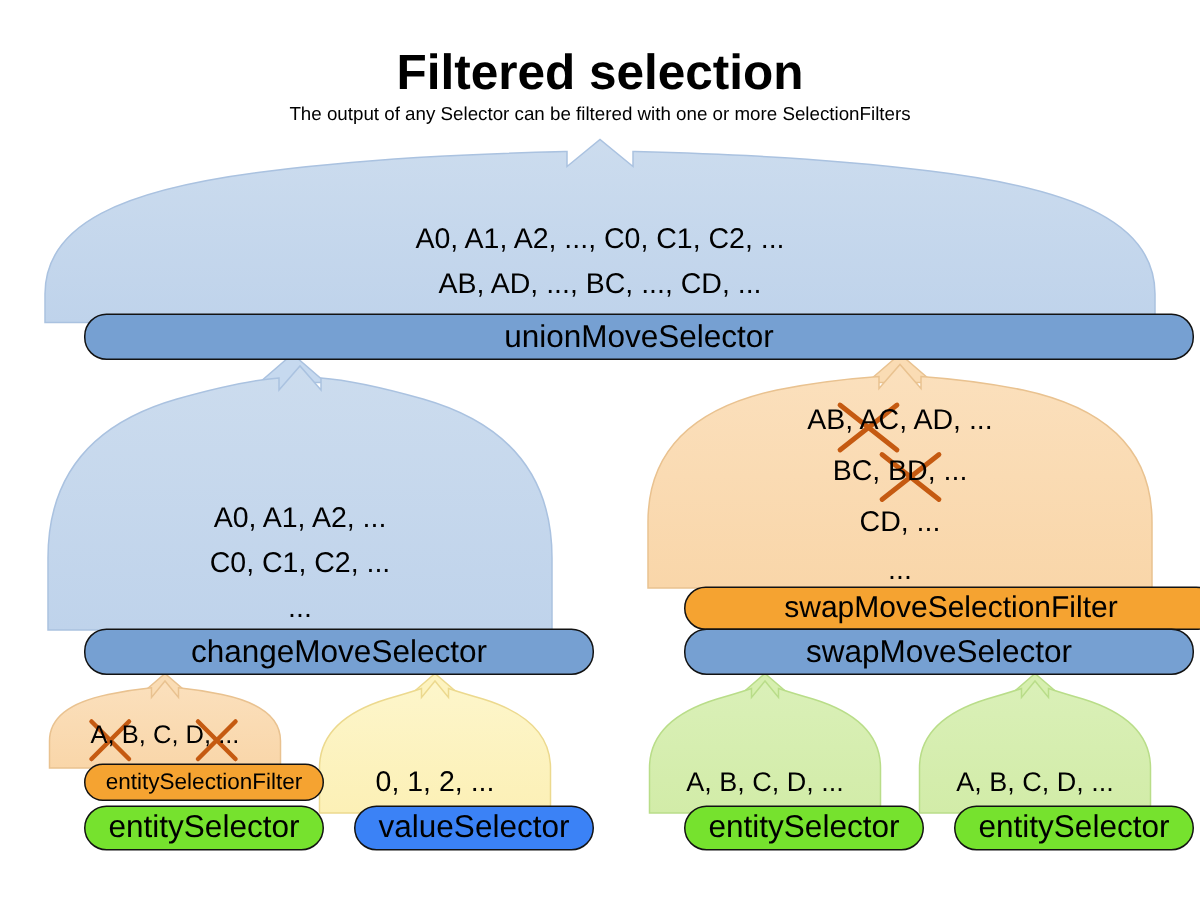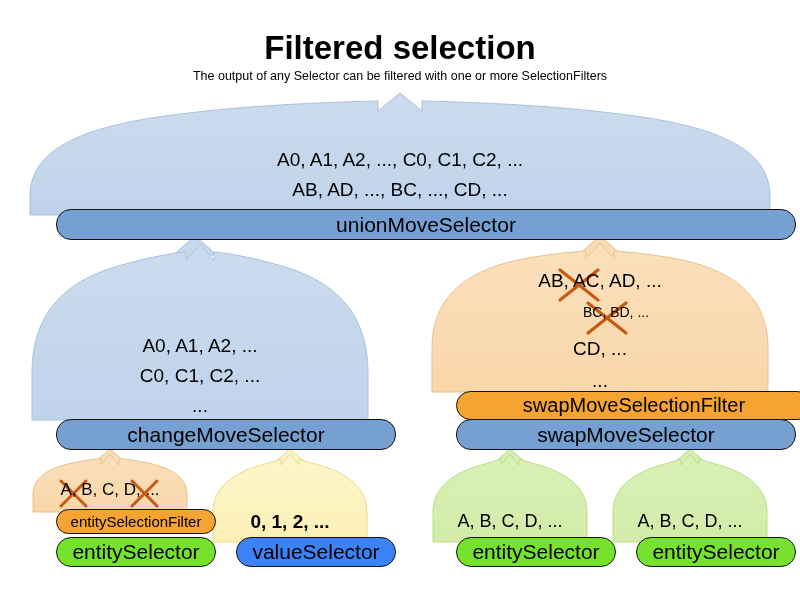--- a/index.html
+++ b/index.html
@@ -197,7 +197,7 @@
   <div class="bar blue" style="left:30px;top:419px;width:340px;height:31px;font-size:21px;">changeMoveSelector</div>
 
   <div class="btext" style="left:432px;top:271px;width:336px;font-size:19px;">AB, AC, AD, ...</div>
-  <div class="btext" style="left:448px;top:305px;width:336px;font-size:14px;">BC, BD, ...</div>
+  <div class="btext" style="left:432px;top:305px;width:336px;font-size:19px;">BC, BD, ...</div>
   <div class="btext" style="left:432px;top:339px;width:336px;font-size:19px;">CD, ...</div>
   <div class="btext" style="left:432px;top:371px;width:336px;font-size:19px;">...</div>
 

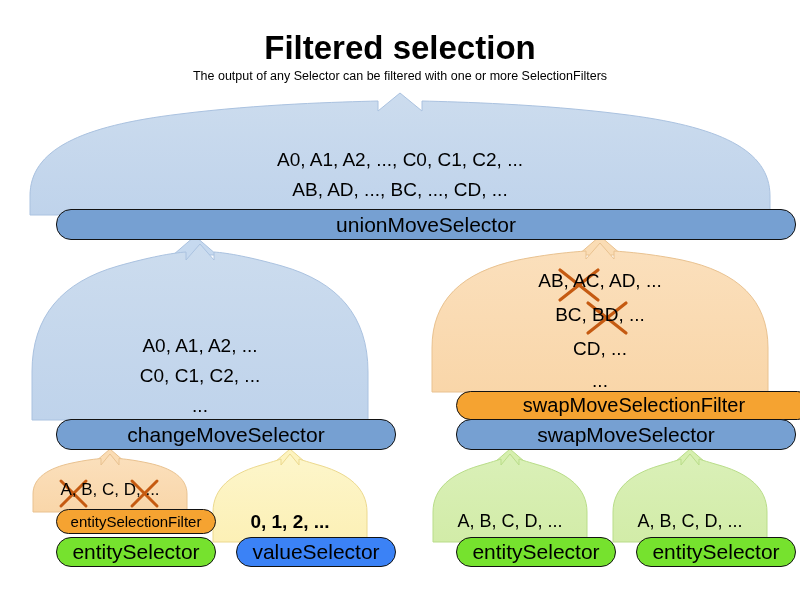--- a/index.html
+++ b/index.html
@@ -209,7 +209,7 @@
   <div class="bar orange" style="left:30px;top:509px;width:160px;height:25px;font-size:15px;">entitySelectionFilter</div>
   <div class="bar green" style="left:30px;top:537px;width:160px;height:30px;font-size:21px;">entitySelector</div>
 
-  <div class="btext" style="left:210px;top:512px;width:160px;font-size:19px;font-weight:bold;">0, 1, 2, ...</div>
+  <div class="btext" style="left:210px;top:512px;width:160px;font-size:19px;">0, 1, 2, ...</div>
   <div class="bar yellow" style="left:210px;top:537px;width:160px;height:30px;font-size:21px;">valueSelector</div>
 
   <div class="btext" style="left:430px;top:512px;width:160px;font-size:18px;">A, B, C, D, ...</div>

